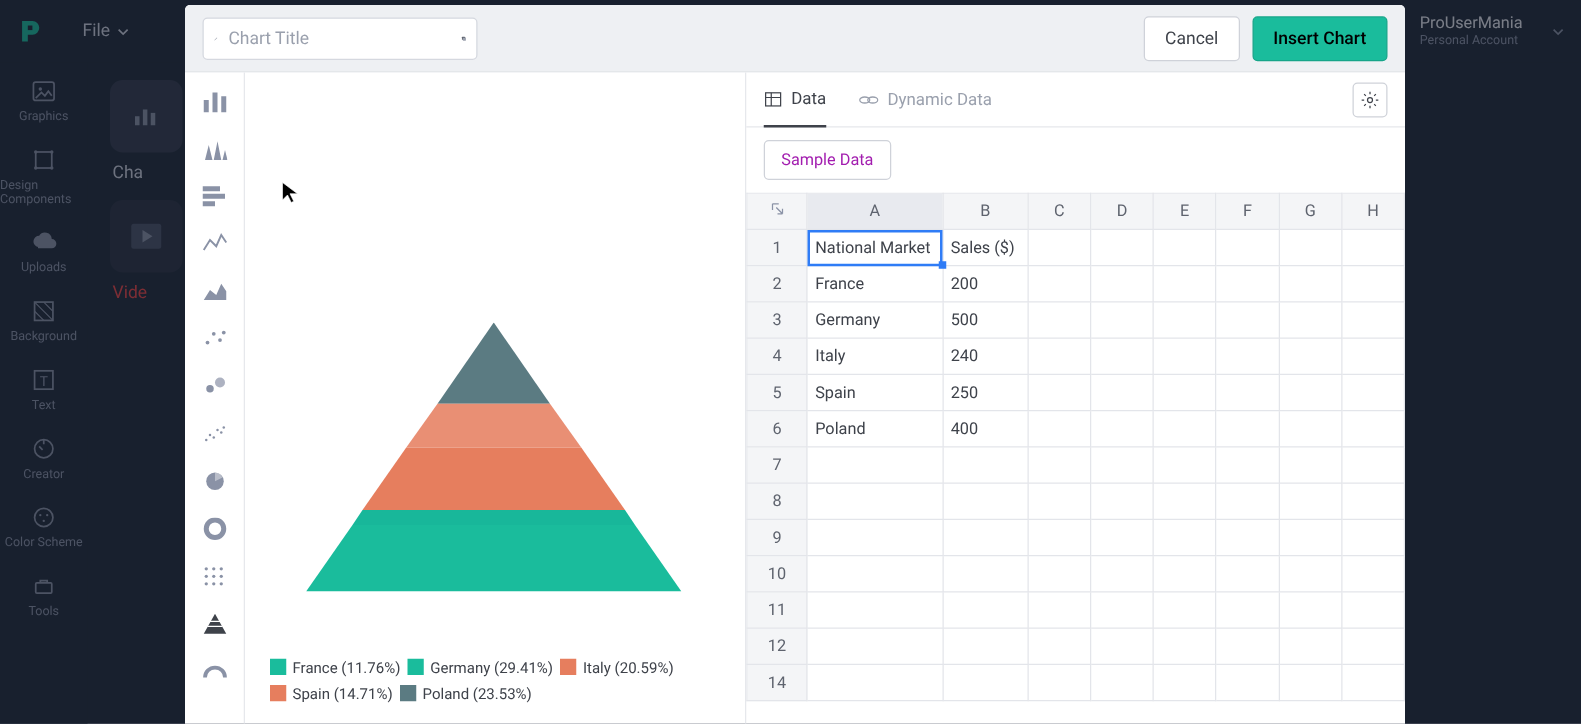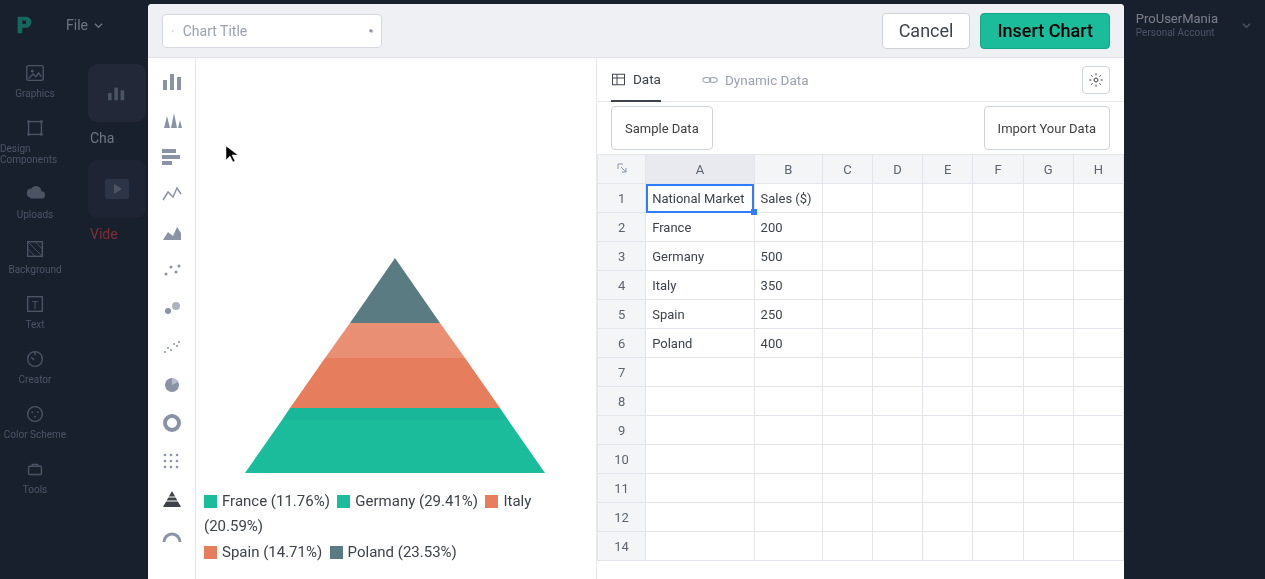--- a/index.html
+++ b/index.html
@@ -20,7 +20,7 @@
 .title-input{width:220px;height:34px;border:1px solid #d5d8df;border-radius:4px;background:#fff;display:flex;align-items:center;padding:0 8px;gap:8px}
 .title-input input{border:none;outline:none;flex:1;font-size:14px;color:#555}
 .title-input input::placeholder{color:#9aa0ad}
-.btn{height:36px;padding:0 16px;border-radius:4px;font-size:18px;cursor:pointer;display:flex;align-items:center}
+.btn{height:36px;padding:0 16px;border-radius:4px;font-size:14px;cursor:pointer;display:flex;align-items:center}
 .btn.cancel{background:#fff;border:1px solid #cfd2d9;color:#3e424a}
 .btn.insert{background:#1abc9c;border:1px solid #17a589;color:#000000;font-weight:500}
 .ov-body{display:flex;height:calc(100% - 54px)}

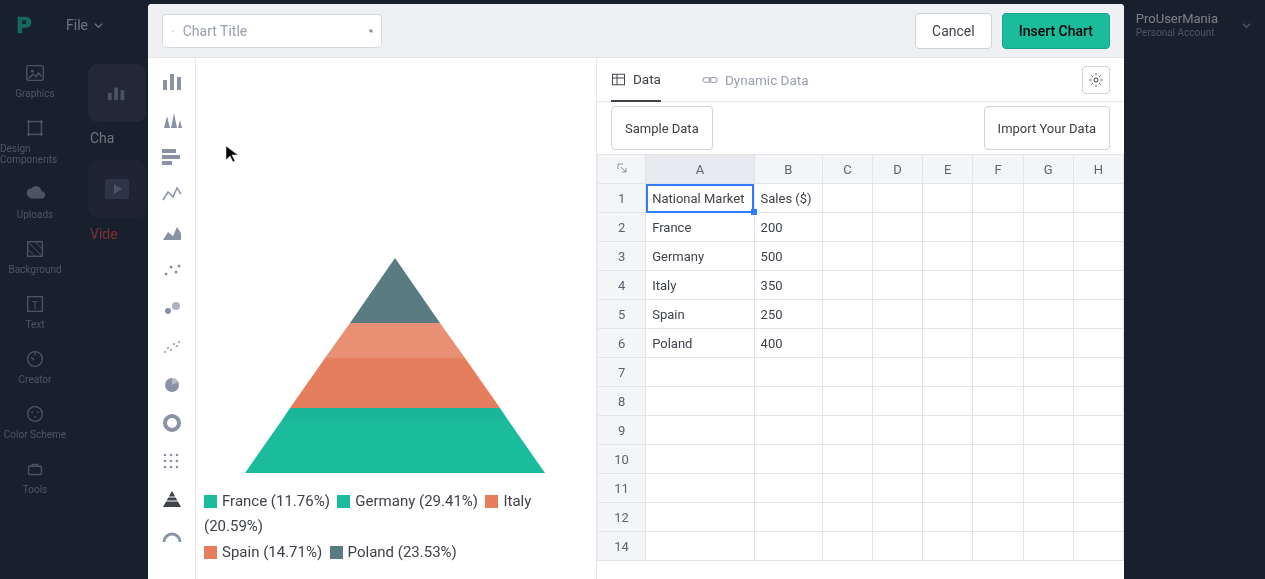--- a/index.html
+++ b/index.html
@@ -32,7 +32,7 @@
 .legend{position:absolute;left:8px;bottom:14px;right:10px;font-size:15px;color:#3e424a;line-height:1.7}
 .legend span.sw{display:inline-block;width:13px;height:13px;vertical-align:-2px;margin-right:5px}
 .data-pane{flex:1;border-left:1px solid #e6e8ec;background:#fff;display:flex;flex-direction:column}
-.tabs{height:44px;display:flex;align-items:center;padding:0 14px;gap:41px;border-bottom:1px solid #e6e8ec;position:relative}
+.tabs{height:44px;display:flex;align-items:center;padding:0 14px;gap:26px;border-bottom:1px solid #e6e8ec;position:relative}
 .tab{display:flex;align-items:center;gap:7px;font-size:13.5px;color:#9aa0ad;cursor:pointer;height:100%}
 .tab.active{color:#3e424a;border-bottom:2px solid #3e424a;margin-bottom:-1px}
 .gear{margin-left:auto;width:28px;height:28px;border:1px solid #cfd2d9;border-radius:4px;display:flex;align-items:center;justify-content:center;cursor:pointer}

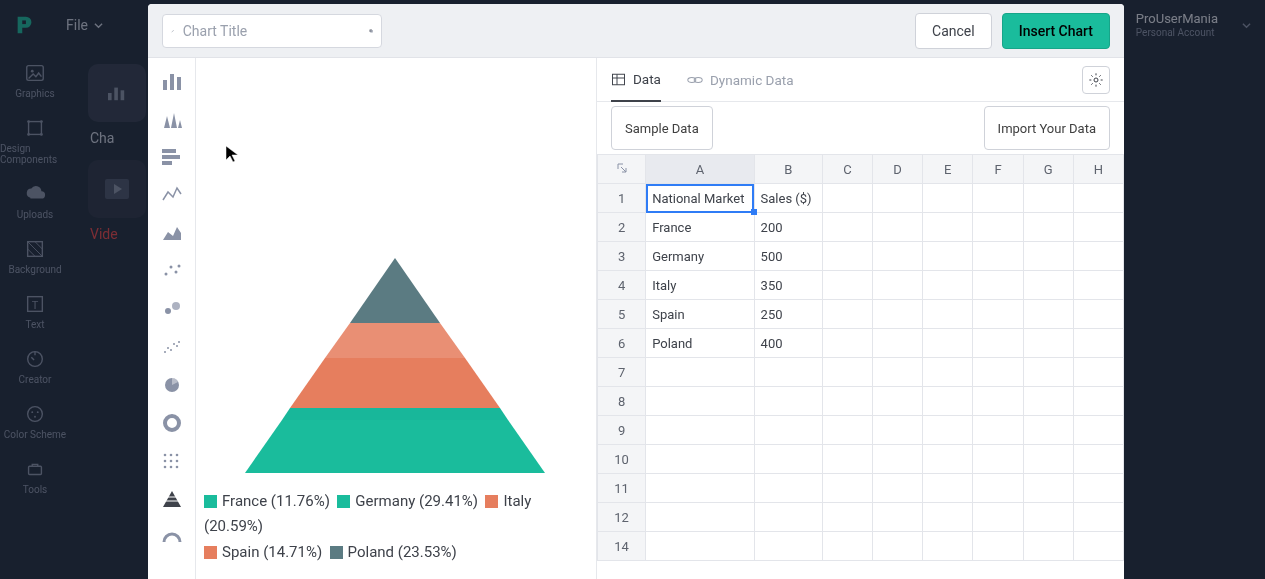--- a/index.html
+++ b/index.html
@@ -37,7 +37,7 @@
 .tab.active{color:#3e424a;border-bottom:2px solid #3e424a;margin-bottom:-1px}
 .gear{margin-left:auto;width:28px;height:28px;border:1px solid #cfd2d9;border-radius:4px;display:flex;align-items:center;justify-content:center;cursor:pointer}
 .data-actions{height:52px;display:flex;align-items:center;padding:0 14px;gap:10px}
-.btn.small{height:44px;padding:0 13px;background:#fff;border:1px solid #cfd2d9;color:#404040;font-size:13px}
+.btn.small{height:32px;padding:0 13px;background:#fff;border:1px solid #cfd2d9;color:#a21caf;font-size:13px}
 .spacer{flex:1}
 .grid{flex:1;overflow:auto}
 table{border-collapse:collapse;font-size:13px;color:#3e424a;width:100%}

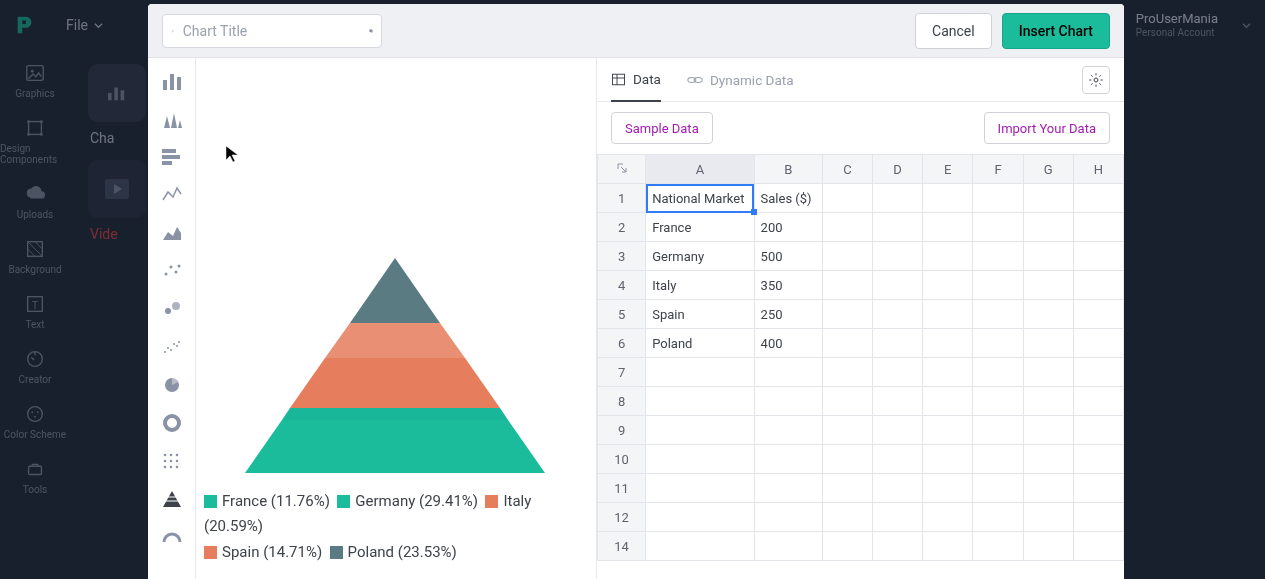--- a/index.html
+++ b/index.html
@@ -312,9 +312,6 @@
             <span>Sample Data</span>
           </div>
         <div class="spacer"></div>
-        <div class="btn small">
-            <span>Import Your Data</span>
-          </div>
       </div>
       <div class="grid">
         <table id="sheet">

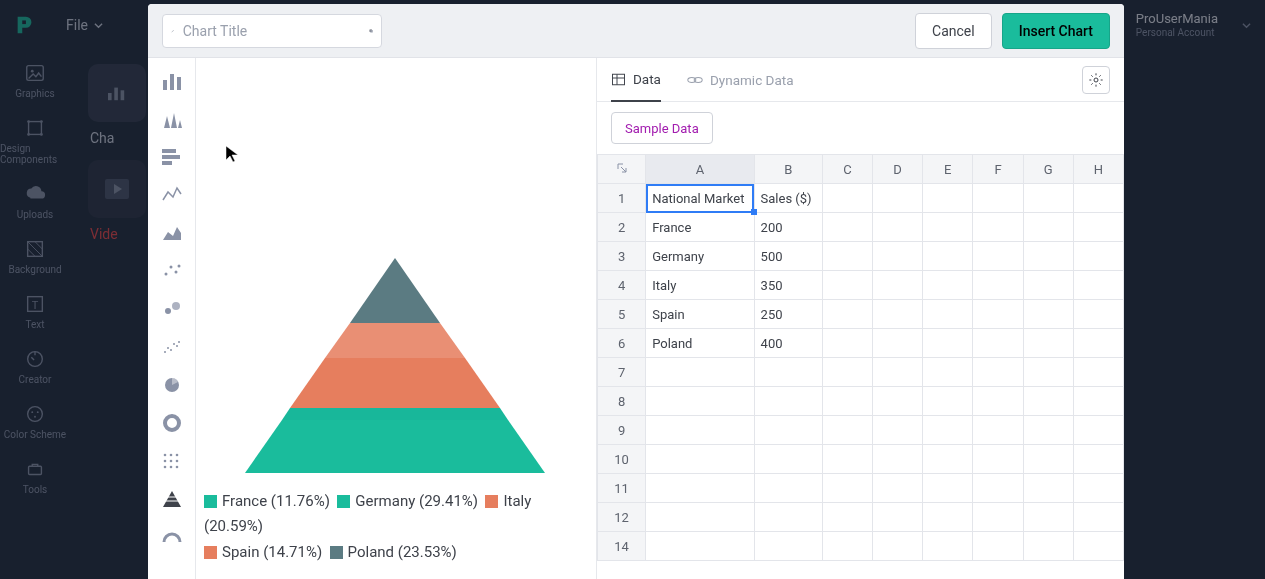--- a/index.html
+++ b/index.html
@@ -365,7 +365,7 @@
               <tr>
                 <th class="rowh">4</th>
                 <td class="">Italy</td>
-                <td class="">350</td>
+                <td class="">240</td>
                 <td class=""></td>
                 <td class=""></td>
                 <td class=""></td>

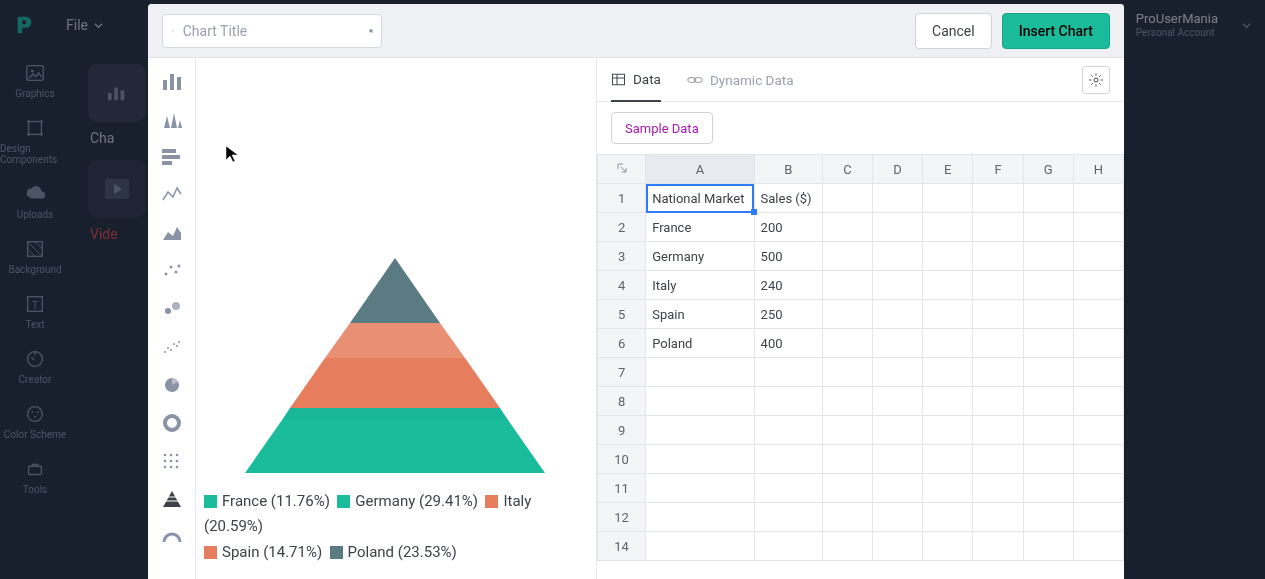--- a/index.html
+++ b/index.html
@@ -29,7 +29,7 @@
 .chart-types .ct.sel{color:#3e424a}
 .preview{flex:0 0 400px;background:#fff;position:relative}
 .pyramid-wrap{position:absolute;left:34px;top:200px;width:330px;height:220px}
-.legend{position:absolute;left:8px;bottom:14px;right:10px;font-size:15px;color:#3e424a;line-height:1.7}
+.legend{position:absolute;left:20px;bottom:14px;right:10px;font-size:12px;color:#3e424a;line-height:1.7}
 .legend span.sw{display:inline-block;width:13px;height:13px;vertical-align:-2px;margin-right:5px}
 .data-pane{flex:1;border-left:1px solid #e6e8ec;background:#fff;display:flex;flex-direction:column}
 .tabs{height:44px;display:flex;align-items:center;padding:0 14px;gap:26px;border-bottom:1px solid #e6e8ec;position:relative}

